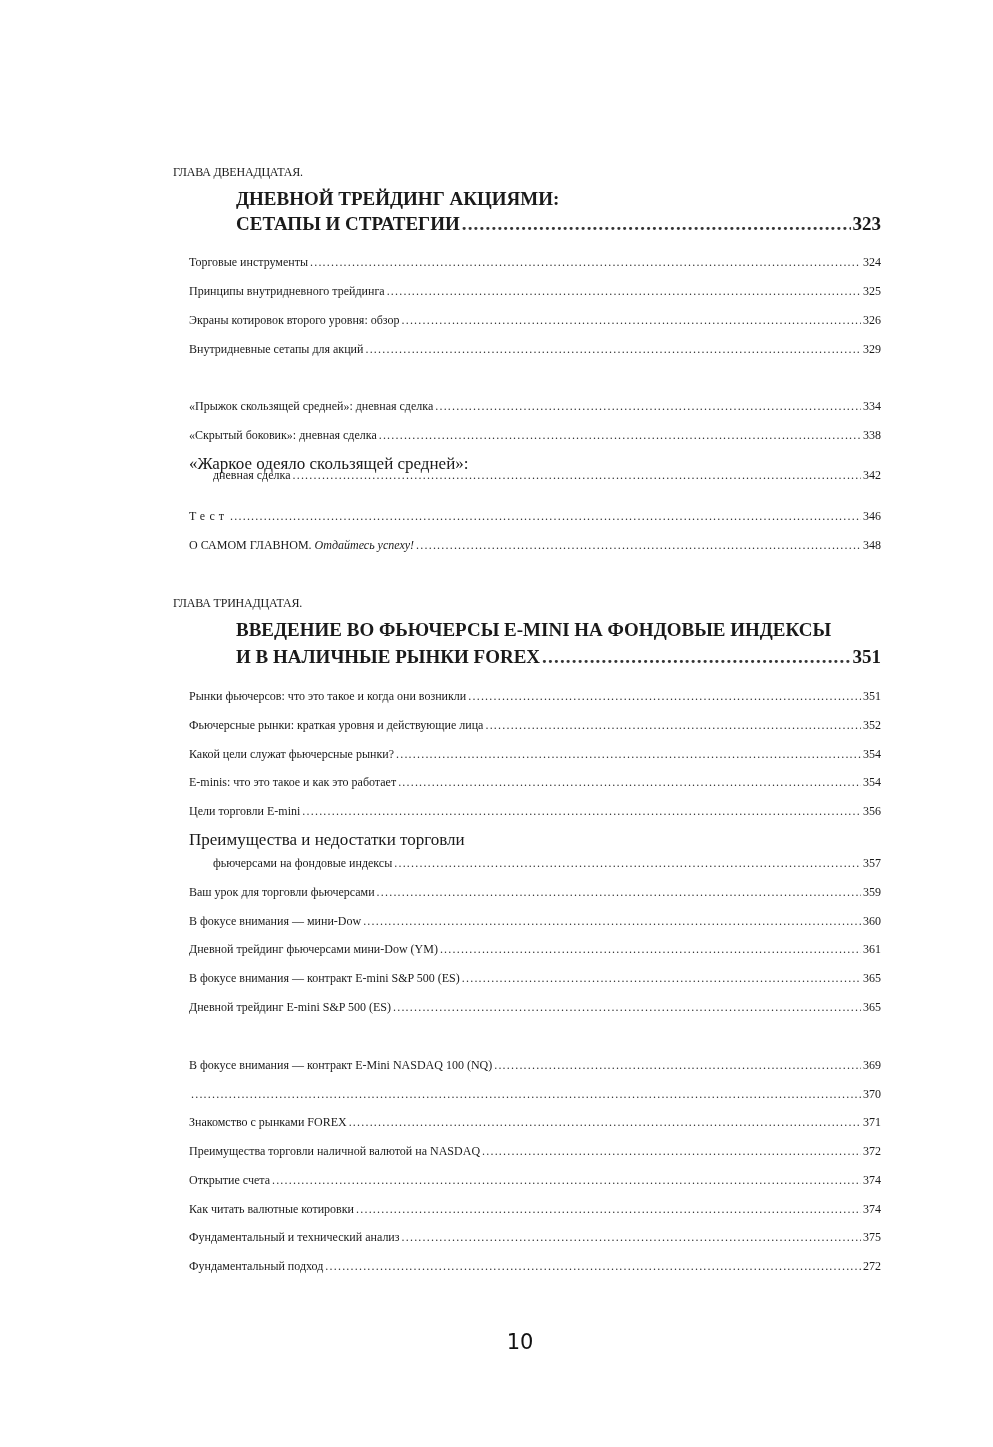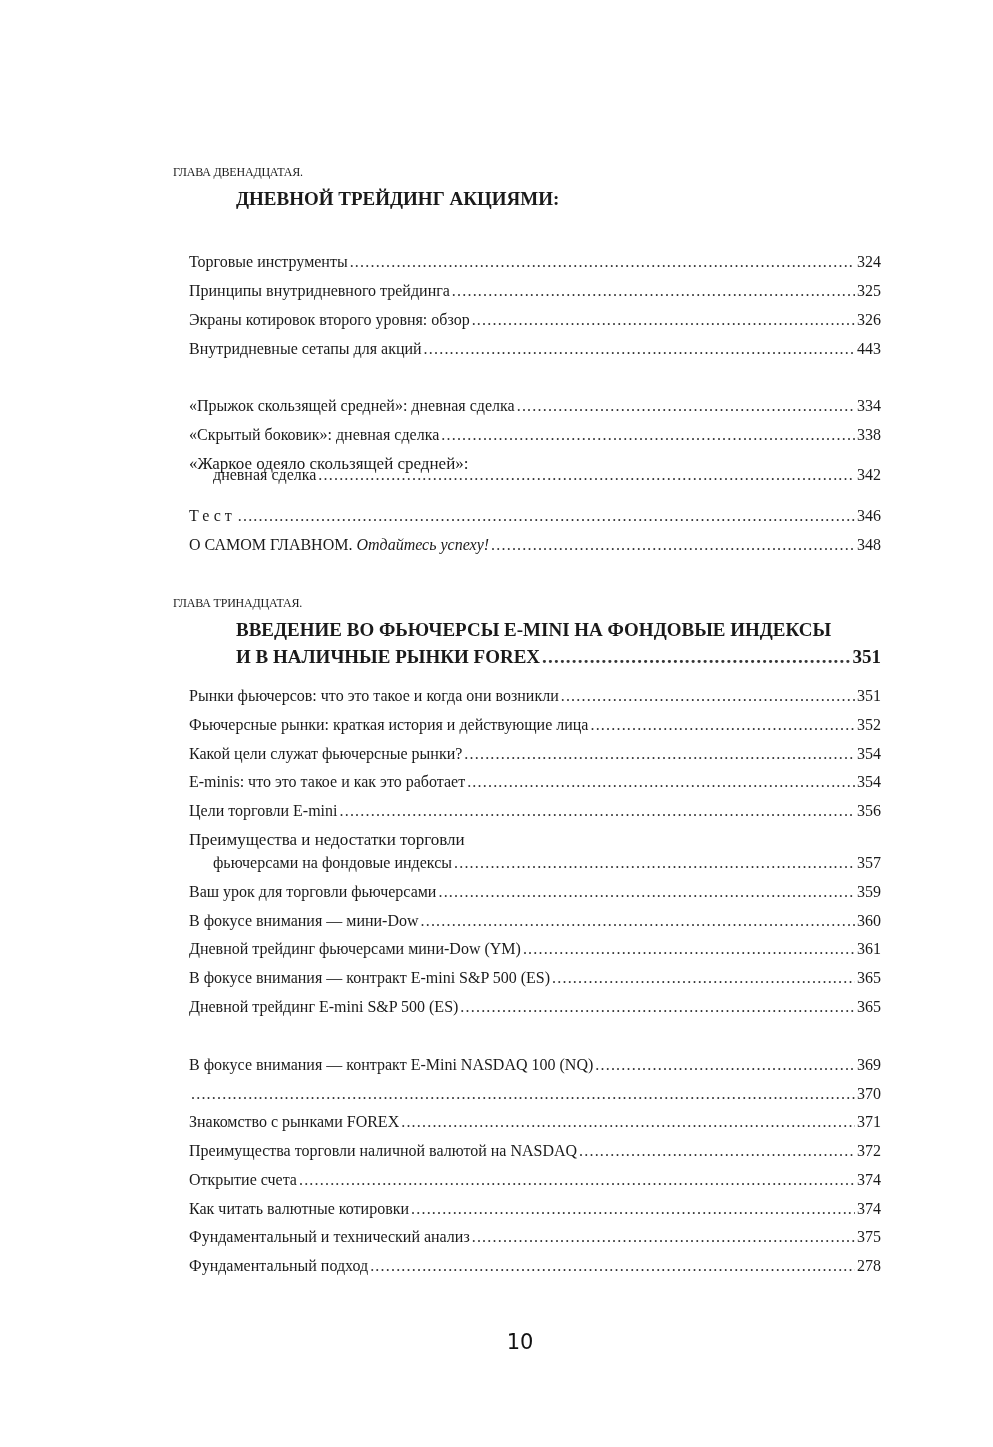--- a/index.html
+++ b/index.html
@@ -53,6 +53,11 @@
   <div class="chapter-title-line" style="top:187px">
     <span>ДНЕВНОЙ ТРЕЙДИНГ АКЦИЯМИ:</span>
   </div>
+  <div class="chapter-title-line" style="top:212px">
+    <span>СЕТАПЫ И СТРАТЕГИИ</span>
+    <span class="leader"></span>
+    <span class="pg">323</span>
+  </div>
 
   <div class="entry" style="top:250px">
     <span>Торговые инструменты</span>

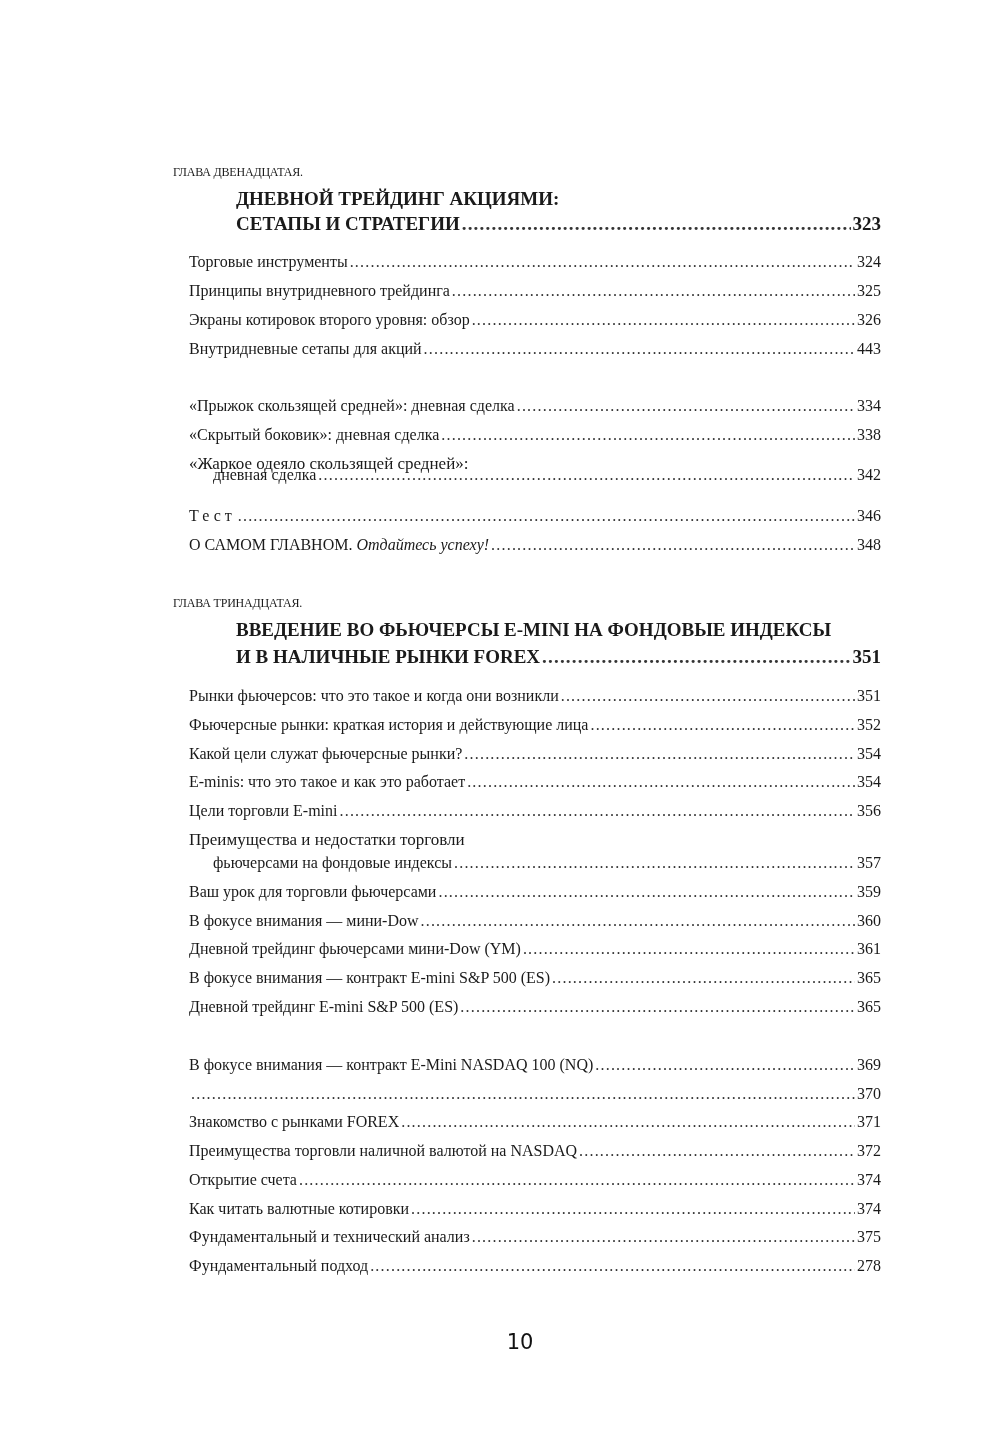--- a/index.html
+++ b/index.html
@@ -21,7 +21,7 @@
   }
   .entry {
     position: absolute; left: 189px; width: 692px;
-    font-size: 16px; line-height: 24px;
+    font-size: 12px; line-height: 24px;
     display: flex; align-items: flex-start; white-space: nowrap;
   }
   .entry.indent { left: 213px; width: 668px; }

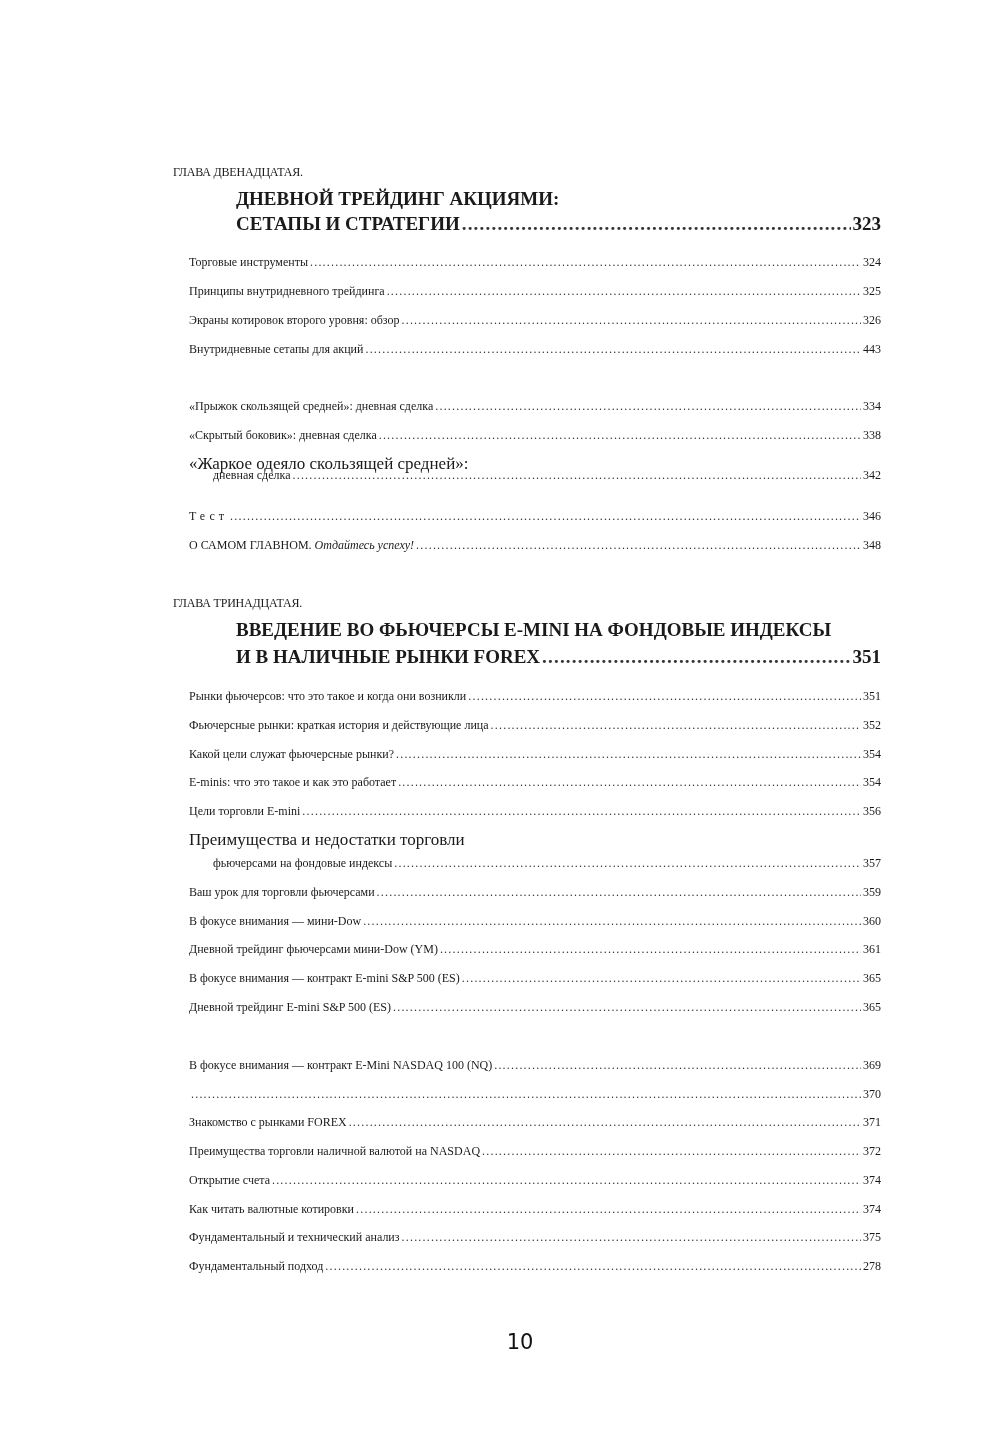--- a/index.html
+++ b/index.html
@@ -77,7 +77,7 @@
   <div class="entry" style="top:337px">
     <span>Внутридневные сетапы для акций</span>
     <span class="leader"></span>
-    <span class="pg">443</span>
+    <span class="pg">329</span>
   </div>
   <div class="entry" style="top:394px">
     <span>«Прыжок скользящей средней»: дневная сделка</span>

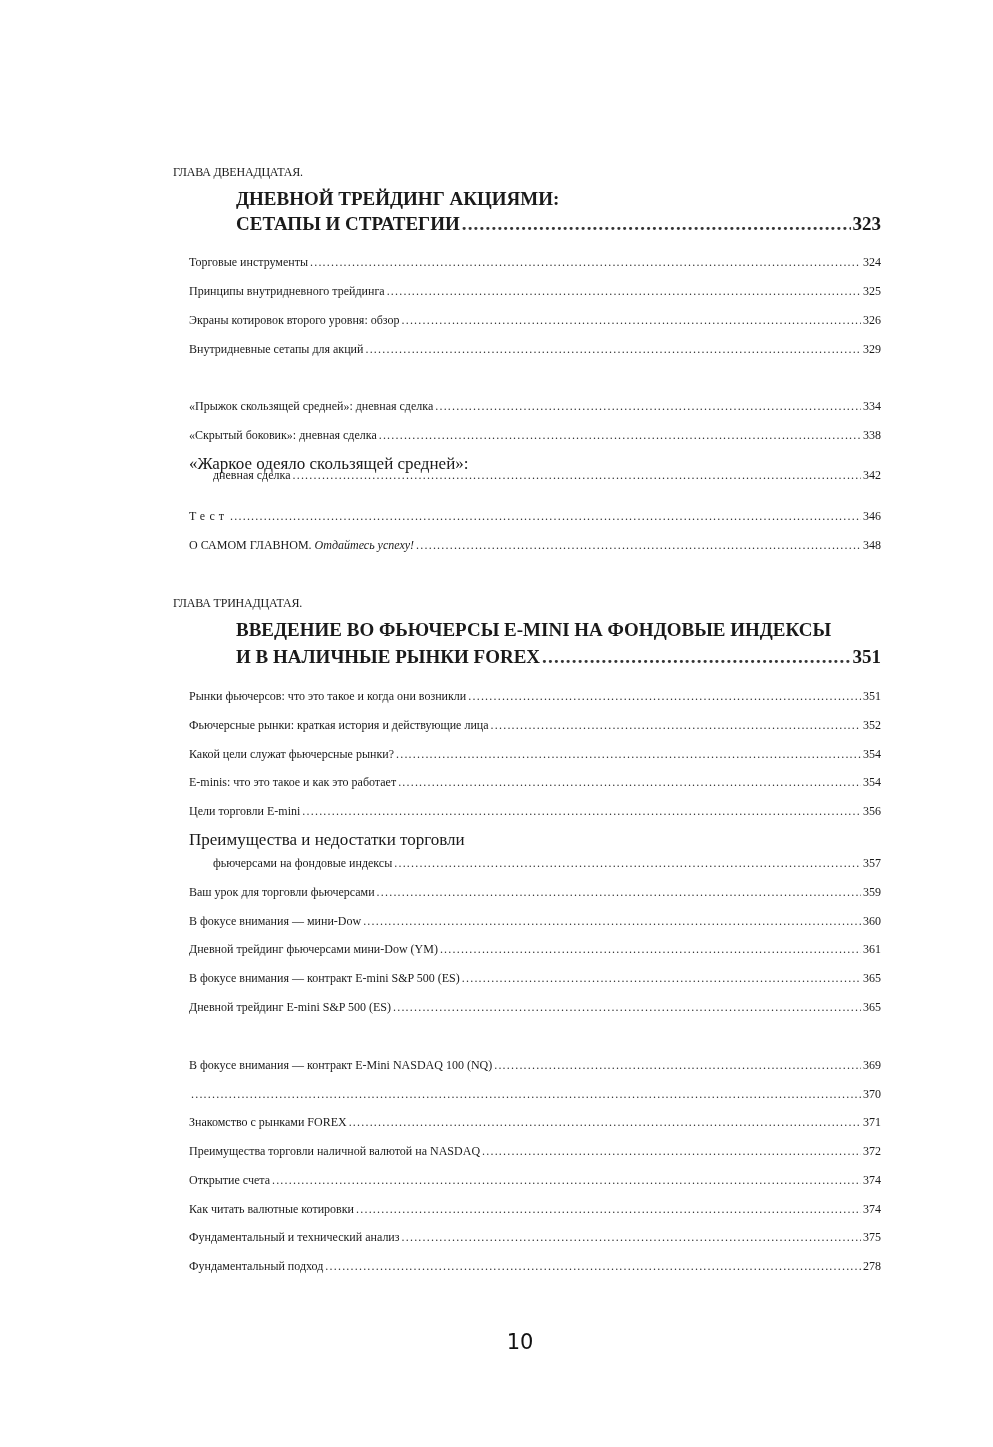--- a/index.html
+++ b/index.html
@@ -122,7 +122,7 @@
     <span class="pg">351</span>
   </div>
   <div class="entry" style="top:713px">
-    <span>Фьючерсные рынки: краткая история и действующие лица</span>
+    <span>Фьючерсные рынки: краткая уровня и действующие лица</span>
     <span class="leader"></span>
     <span class="pg">352</span>
   </div>

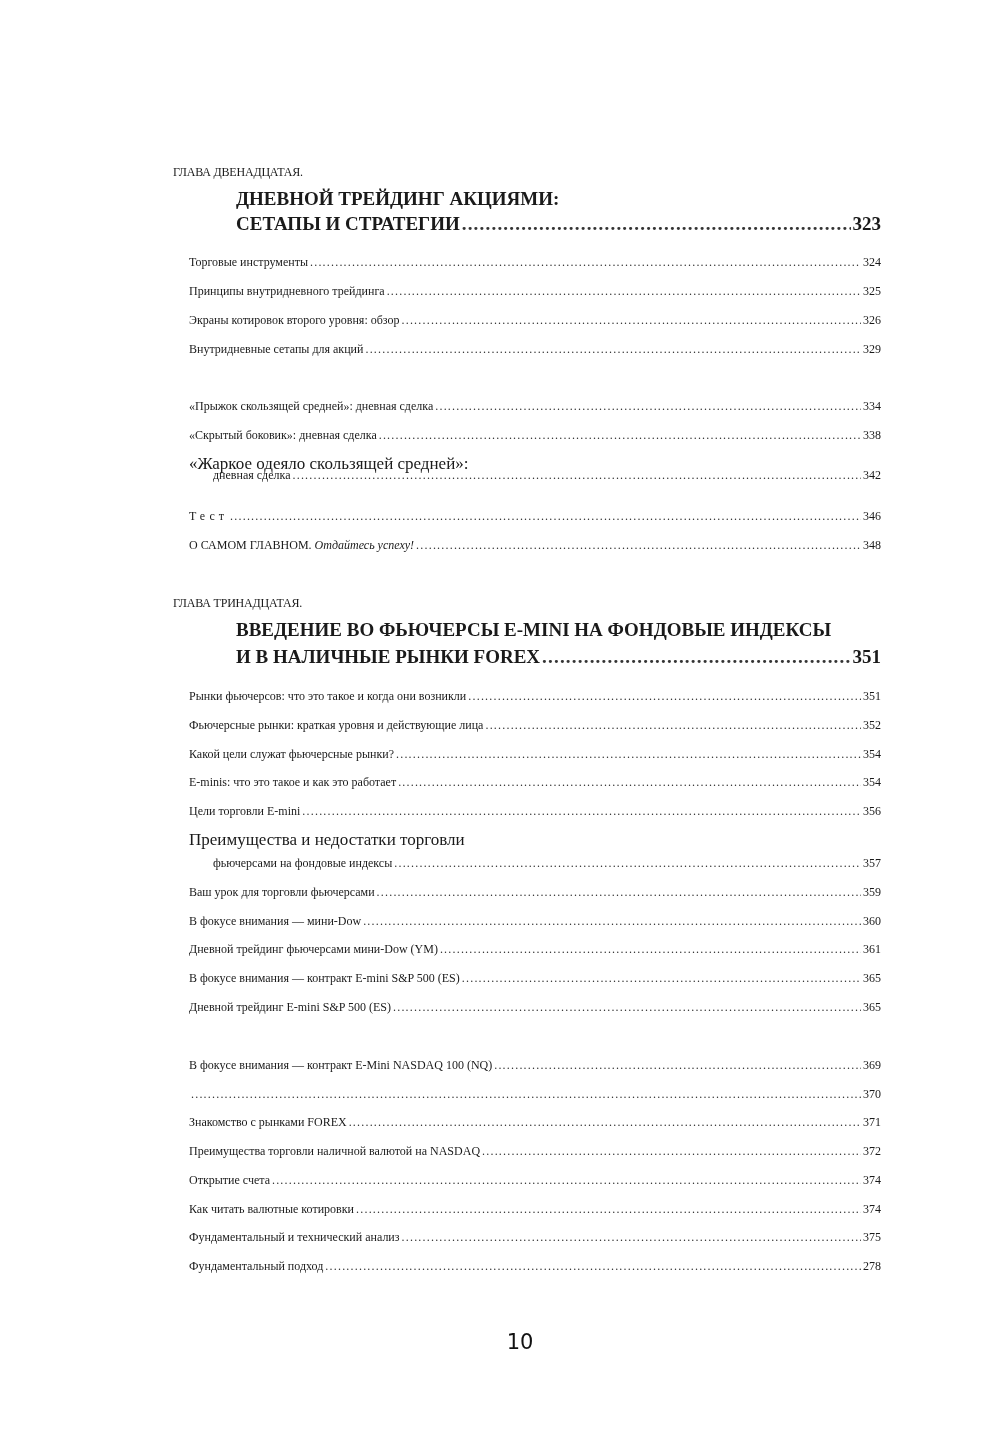--- a/index.html
+++ b/index.html
@@ -209,7 +209,7 @@
   <div class="entry" style="top:1254px">
     <span>Фундаментальный подход</span>
     <span class="leader"></span>
-    <span class="pg">278</span>
+    <span class="pg">272</span>
   </div>
 
   <div class="folio">10</div>

